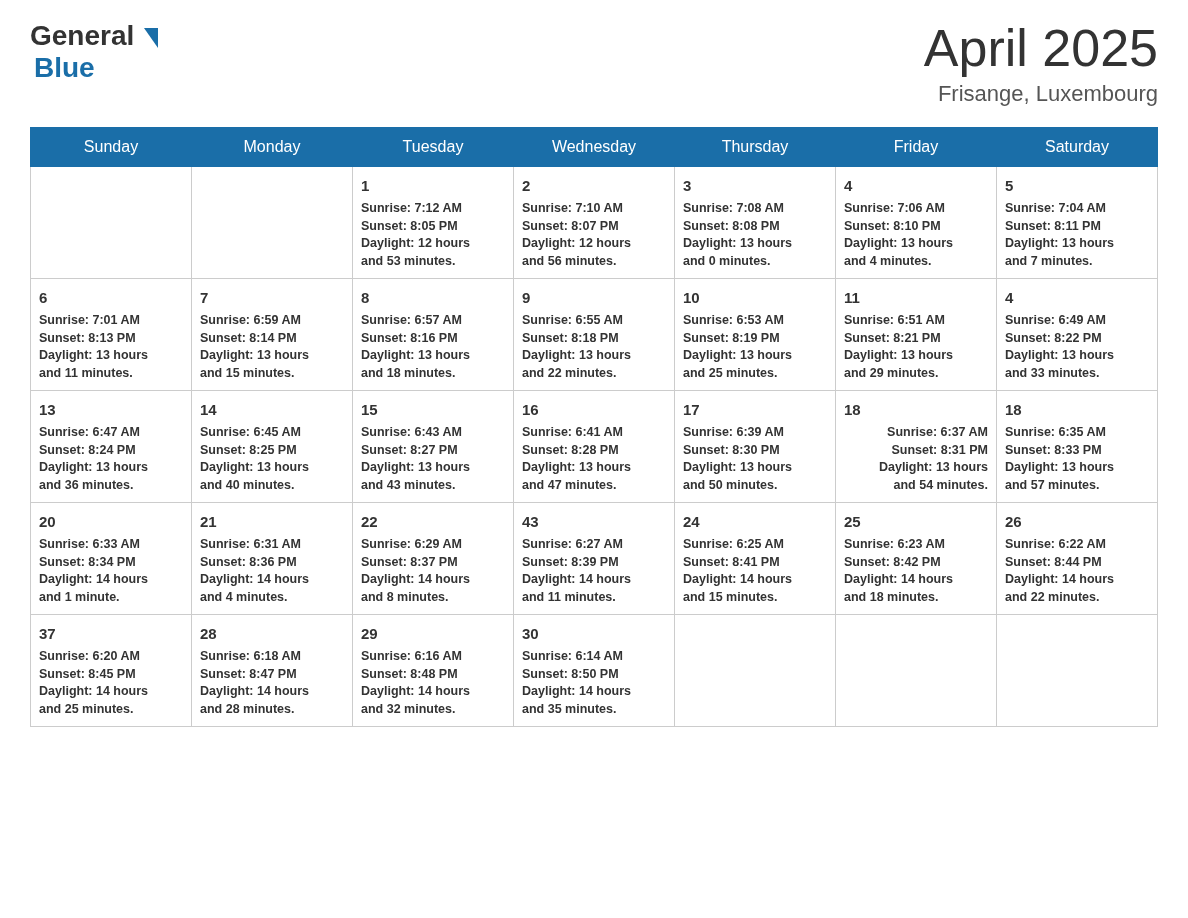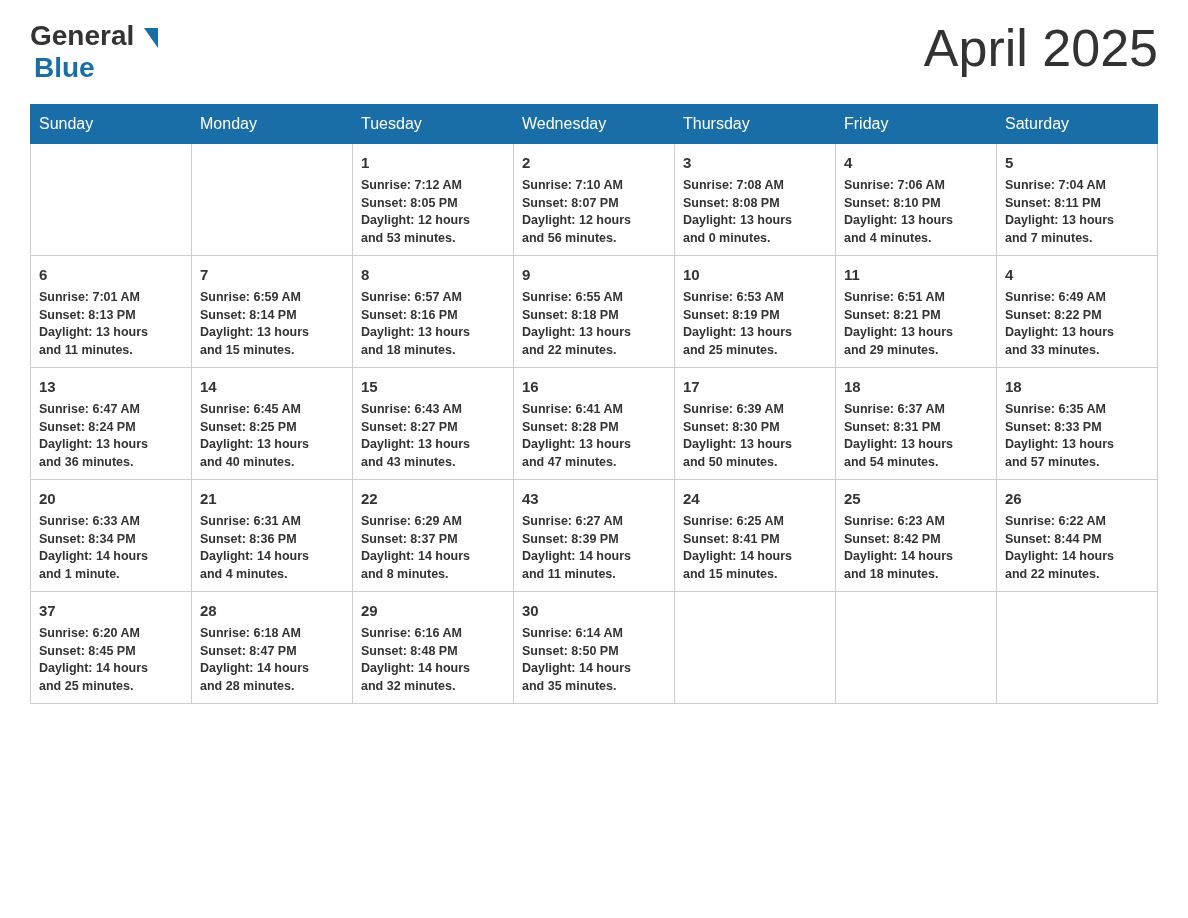--- a/index.html
+++ b/index.html
@@ -135,6 +135,7 @@
   </div>
   <div class="title-section">
     <div class="calendar-title">April 2025</div>
+    <div class="calendar-subtitle">Frisange, Luxembourg</div>
   </div>
 </div>
 

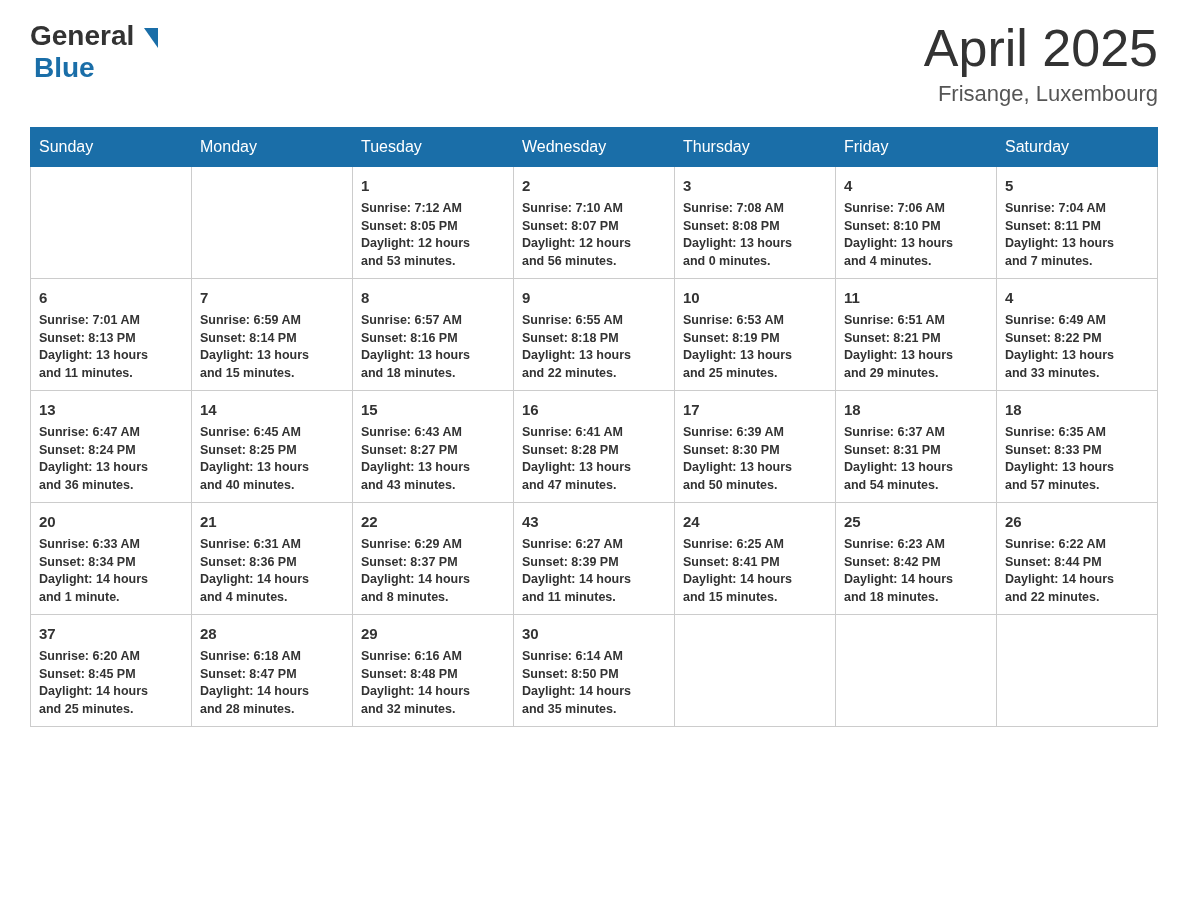--- a/index.html
+++ b/index.html
@@ -83,7 +83,7 @@
       font-size: 16px;
       font-weight: normal;
       padding: 10px 8px;
-      text-align: left;
+      text-align: center;
       border: 1px solid #1a6ea8;
     }
 

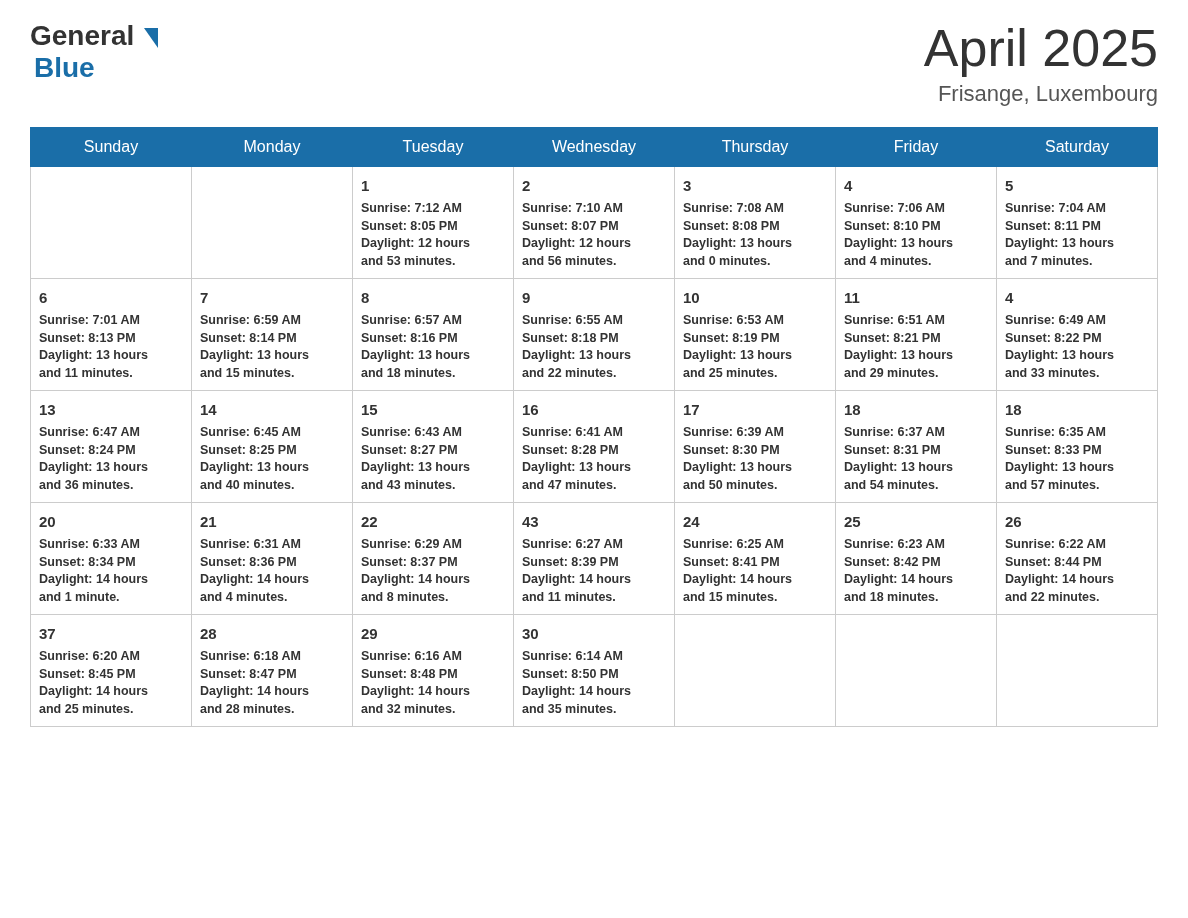--- a/index.html
+++ b/index.html
@@ -280,7 +280,7 @@
         </td>
         <td>
           <div class="day-number">18</div>
-          <div class="day-info" style="white-space: pre-line;">Sunrise: 6:37 AM
+          <div class="day-info" style="white-space: pre-line; text-align: right;">Sunrise: 6:37 AM
 Sunset: 8:31 PM
 Daylight: 13 hours
 and 54 minutes.</div>

